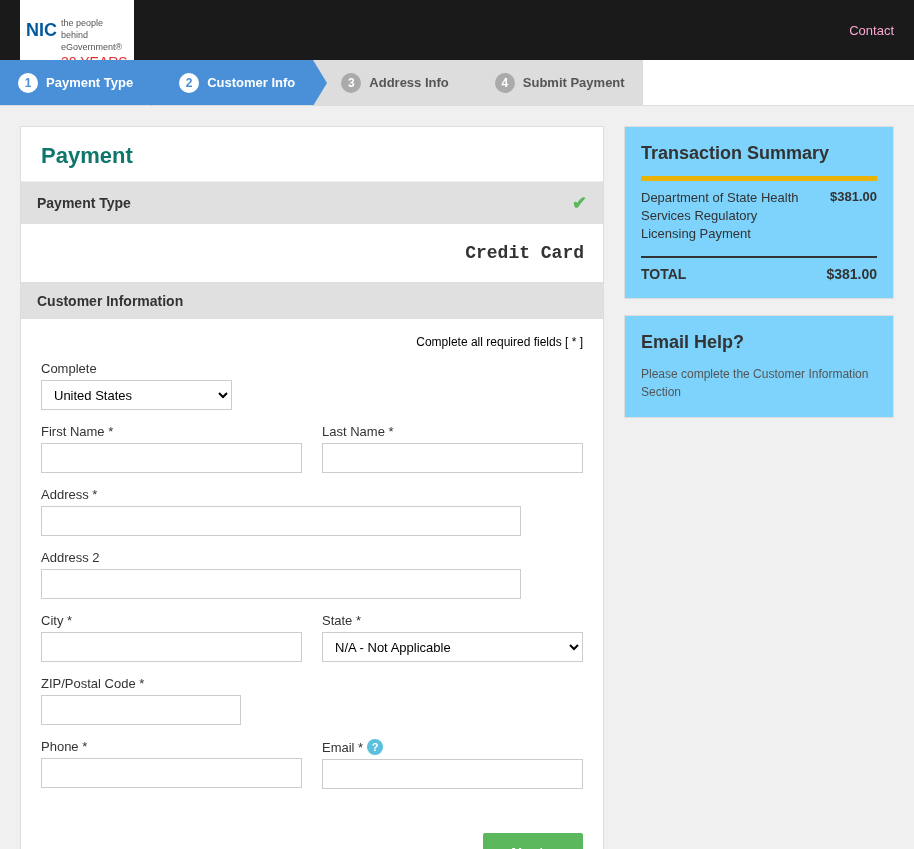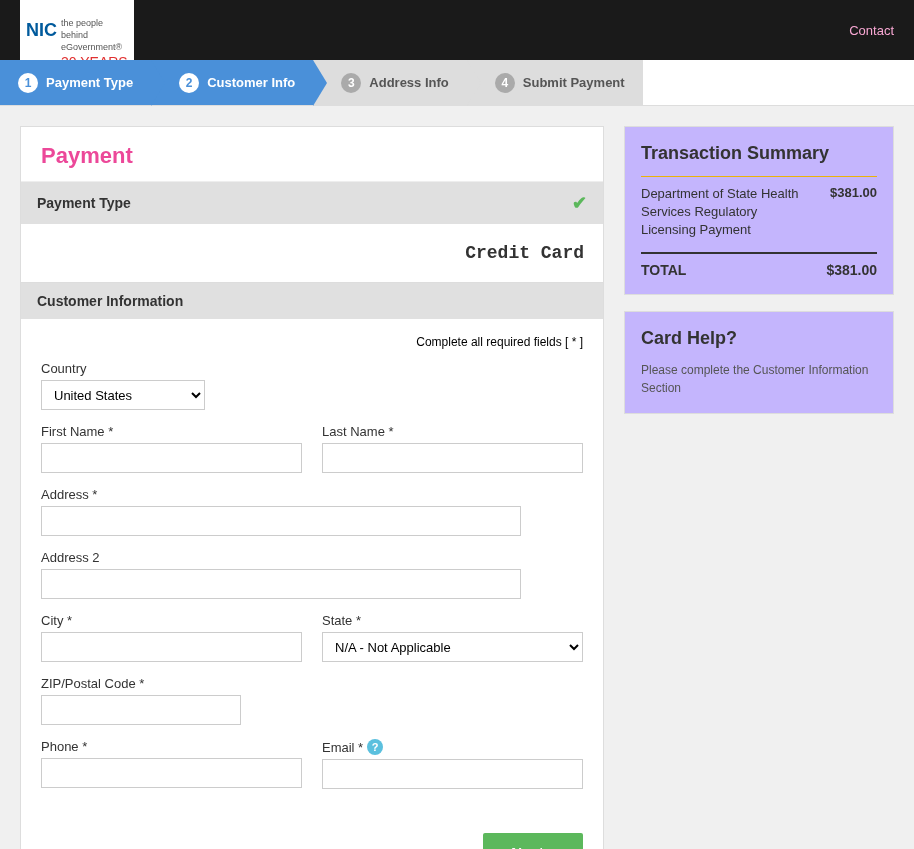--- a/index.html
+++ b/index.html
@@ -34,7 +34,7 @@
     .right-panel { width: 270px; display: flex; flex-direction: column; gap: 16px; }
 
     
-    .page-title { padding: 16px 20px 12px; font-size: 22px; font-weight: bold; color: #ec4899; border-bottom: 1px solid #eee; }
+    .page-title { padding: 16px 20px 12px; font-size: 22px; font-weight: bold; color: #0f766e; border-bottom: 1px solid #eee; }
 
     
     .section-header { background: #e0e0e0; padding: 10px 16px; font-size: 14px; font-weight: bold; color: #333; display: flex; align-items: center; justify-content: space-between; }

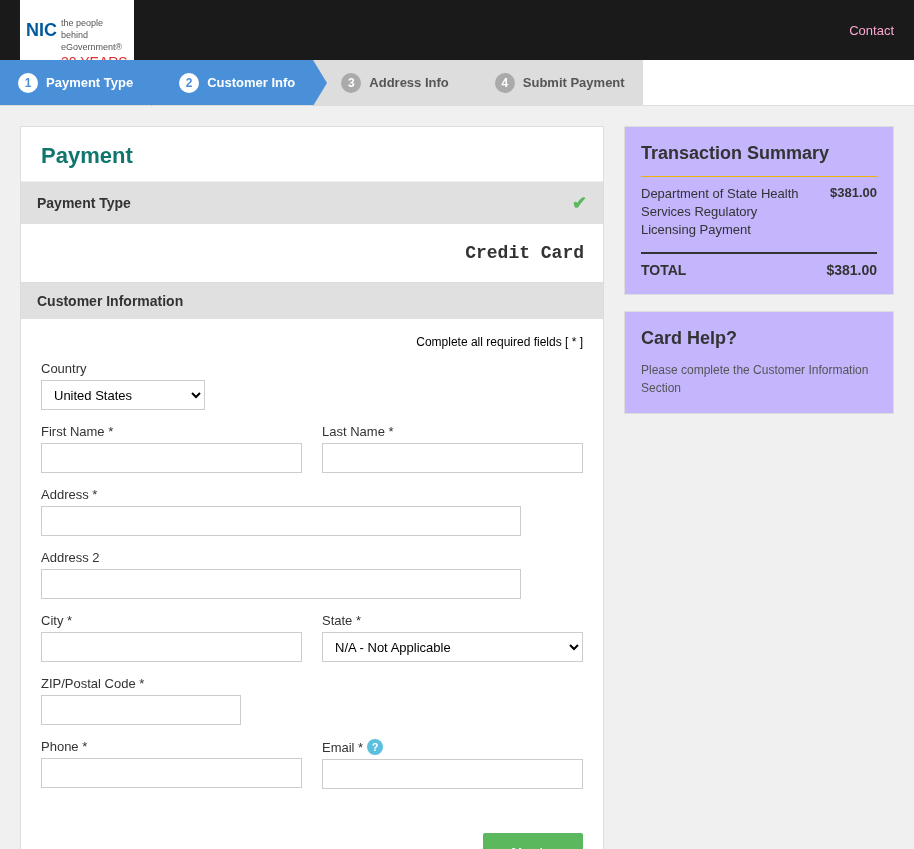--- a/index.html
+++ b/index.html
@@ -62,7 +62,7 @@
     .next-arrow { font-size: 16px; }
 
     
-    .summary-card, .help-card { background: #c4b5fd; border: 1px solid #ddd; padding: 16px; }
+    .summary-card, .help-card { background: #7dd3fc; border: 1px solid #ddd; padding: 16px; }
     .summary-title, .help-title { font-size: 18px; font-weight: bold; color: #333; margin-bottom: 12px; }
     .summary-row { display: flex; justify-content: space-between; align-items: flex-start; padding: 8px 0; border-top: 1px solid #eab308; font-size: 13px; }
     .summary-desc { color: #333; max-width: 160px; line-height: 1.4; }

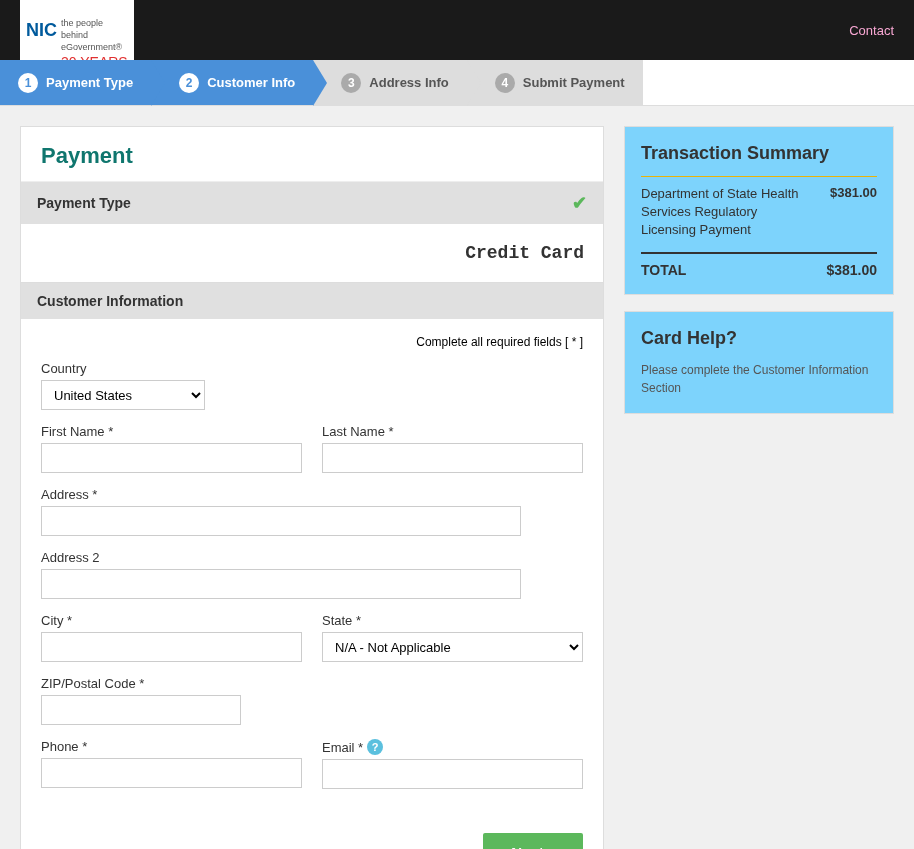--- a/index.html
+++ b/index.html
@@ -64,7 +64,7 @@
     
     .summary-card, .help-card { background: #7dd3fc; border: 1px solid #ddd; padding: 16px; }
     .summary-title, .help-title { font-size: 18px; font-weight: bold; color: #333; margin-bottom: 12px; }
-    .summary-row { display: flex; justify-content: space-between; align-items: flex-start; padding: 8px 0; border-top: 1px solid #eab308; font-size: 13px; }
+    .summary-row { display: flex; justify-content: space-between; align-items: flex-start; padding: 8px 0; border-top: 5px solid #eab308; font-size: 13px; }
     .summary-desc { color: #333; max-width: 160px; line-height: 1.4; }
     .summary-amount { font-size: 13px; font-weight: bold; color: #333; white-space: nowrap; }
     .summary-total-row { display: flex; justify-content: space-between; align-items: center; padding: 8px 0 0; border-top: 2px solid #333; margin-top: 4px; font-size: 14px; font-weight: bold; }

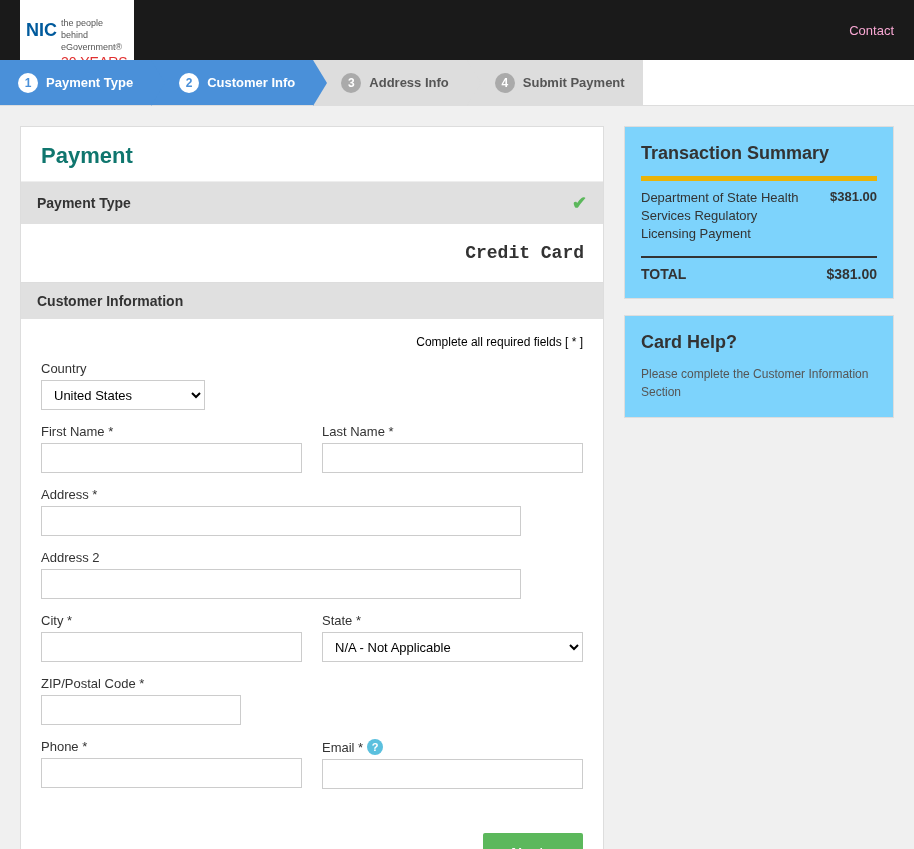--- a/index.html
+++ b/index.html
@@ -231,7 +231,7 @@
     </div>
 
     <div class="help-card">
-      <div class="help-title">Card Help?</div>
+      <div class="help-title">Email Help?</div>
       <p class="help-text">Please complete the Customer Information Section</p>
     </div>
 

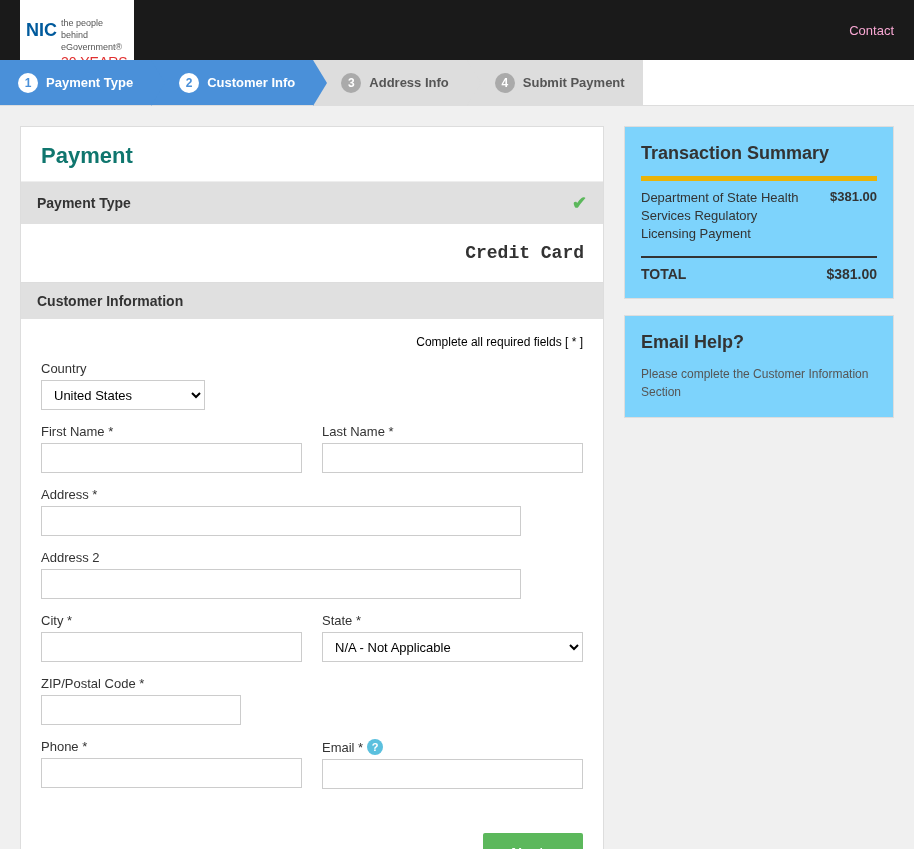--- a/index.html
+++ b/index.html
@@ -132,7 +132,7 @@
       <div class="required-note">Complete all required fields [ * ]</div>
 
       <div class="form-group">
-        <label>Country</label>
+        <label>Complete</label>
         <select class="country-select">
           <option>United States</option>
           <option>Canada</option>

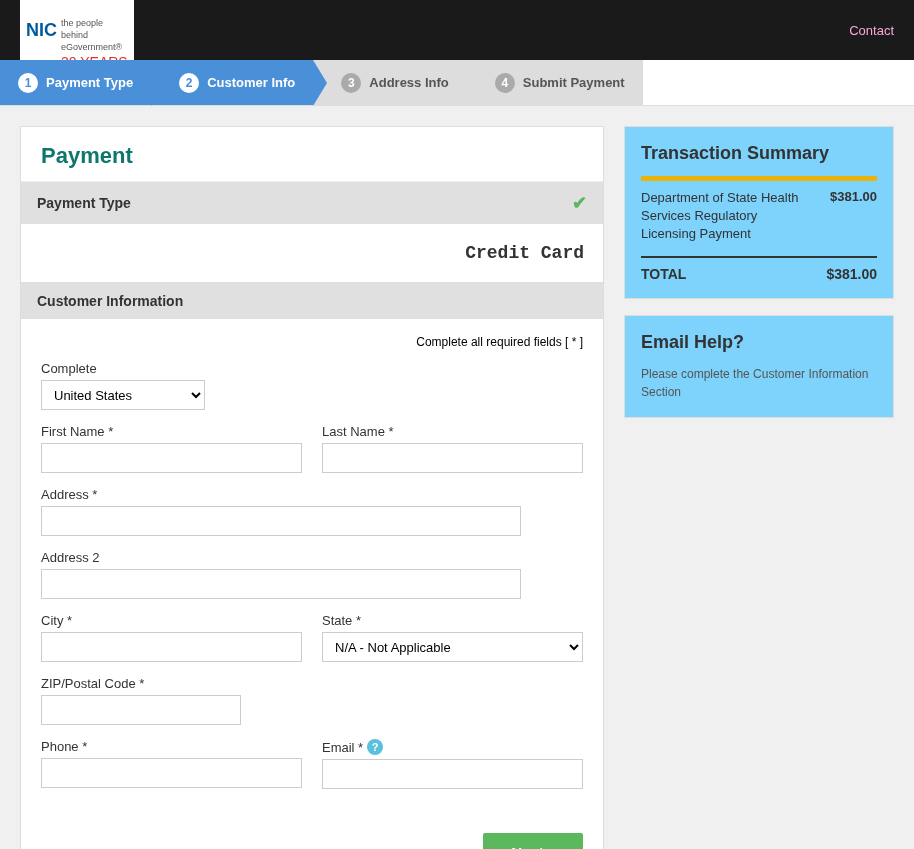--- a/index.html
+++ b/index.html
@@ -53,7 +53,7 @@
     label { display: block; margin-bottom: 4px; font-size: 13px; color: #333; }
     input[type="text"] { width: 100%; border: 1px solid #ccc; padding: 6px 8px; font-size: 13px; height: 30px; }
     select { border: 1px solid #ccc; padding: 5px 8px; font-size: 13px; height: 30px; background: #fff; cursor: pointer; }
-    .country-select { width: 164px; }
+    .country-select { width: 191px; }
     .state-select { width: 100%; }
 
     

